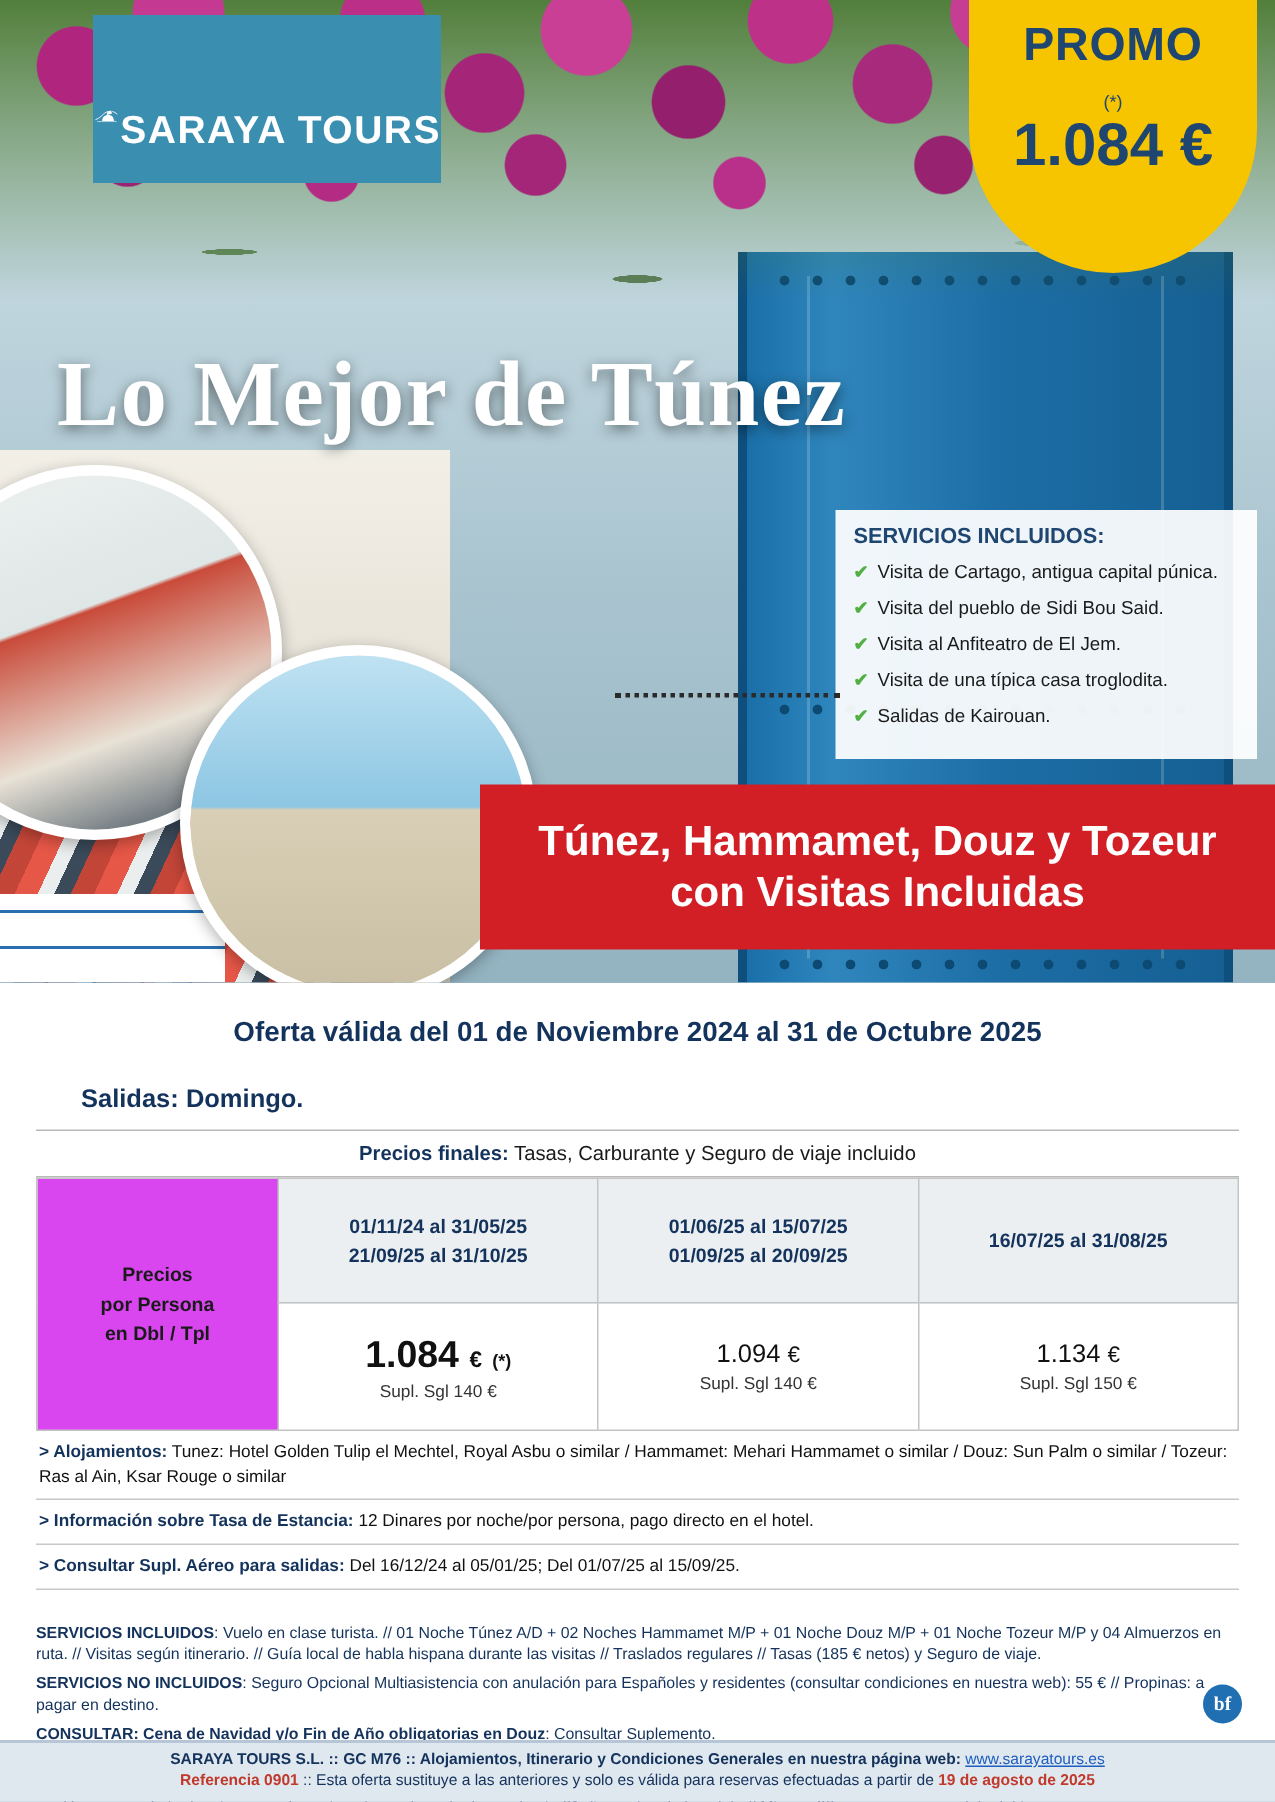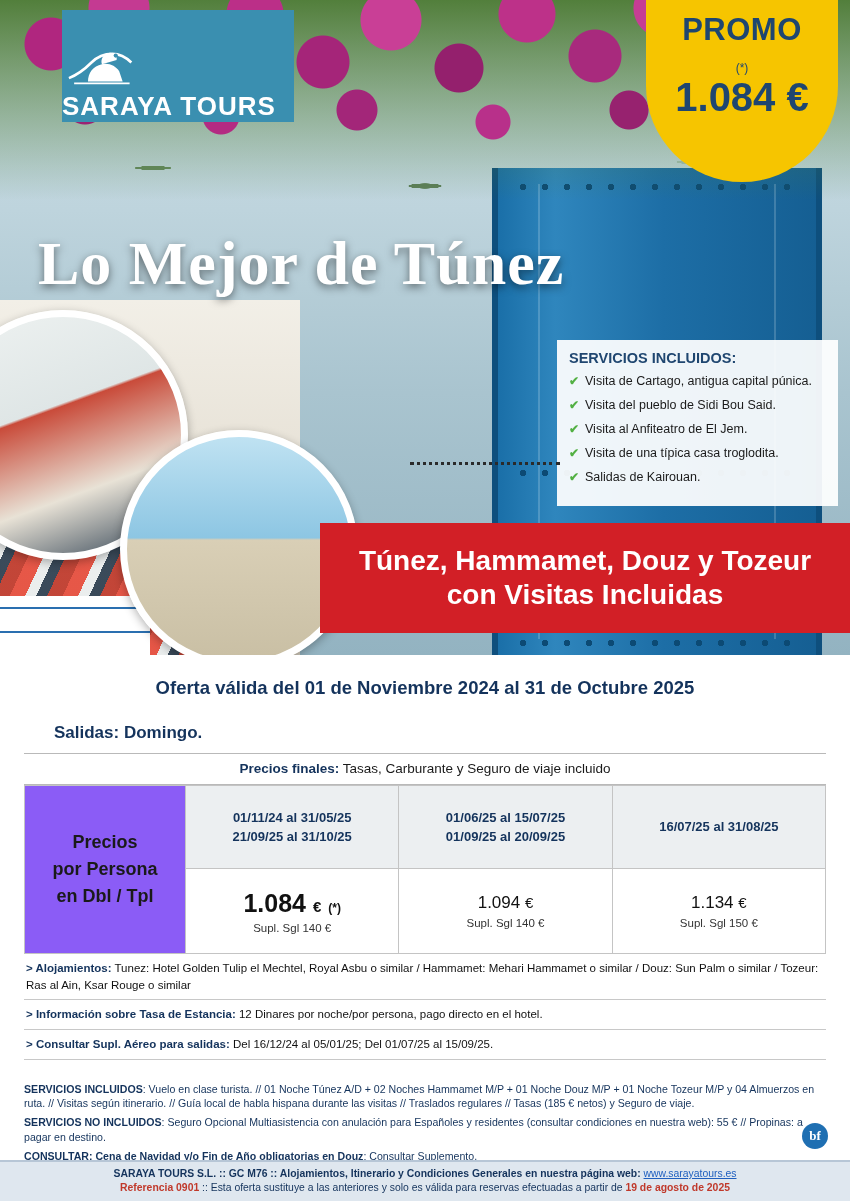--- a/index.html
+++ b/index.html
@@ -137,10 +137,10 @@
     width: 232px; height: 112px;
     background: #3a8fb0;
     display: flex;
-    flex-direction: column;
-    align-items: flex-start;
+    flex-direction: row;
+    align-items: flex-end;
     justify-content: flex-end;
-    padding-bottom: 0;
+    padding-bottom: 20px;
     box-sizing: border-box;
   }
   .logo-mark { width: 78px; height: 46px; margin-bottom: 2px; }

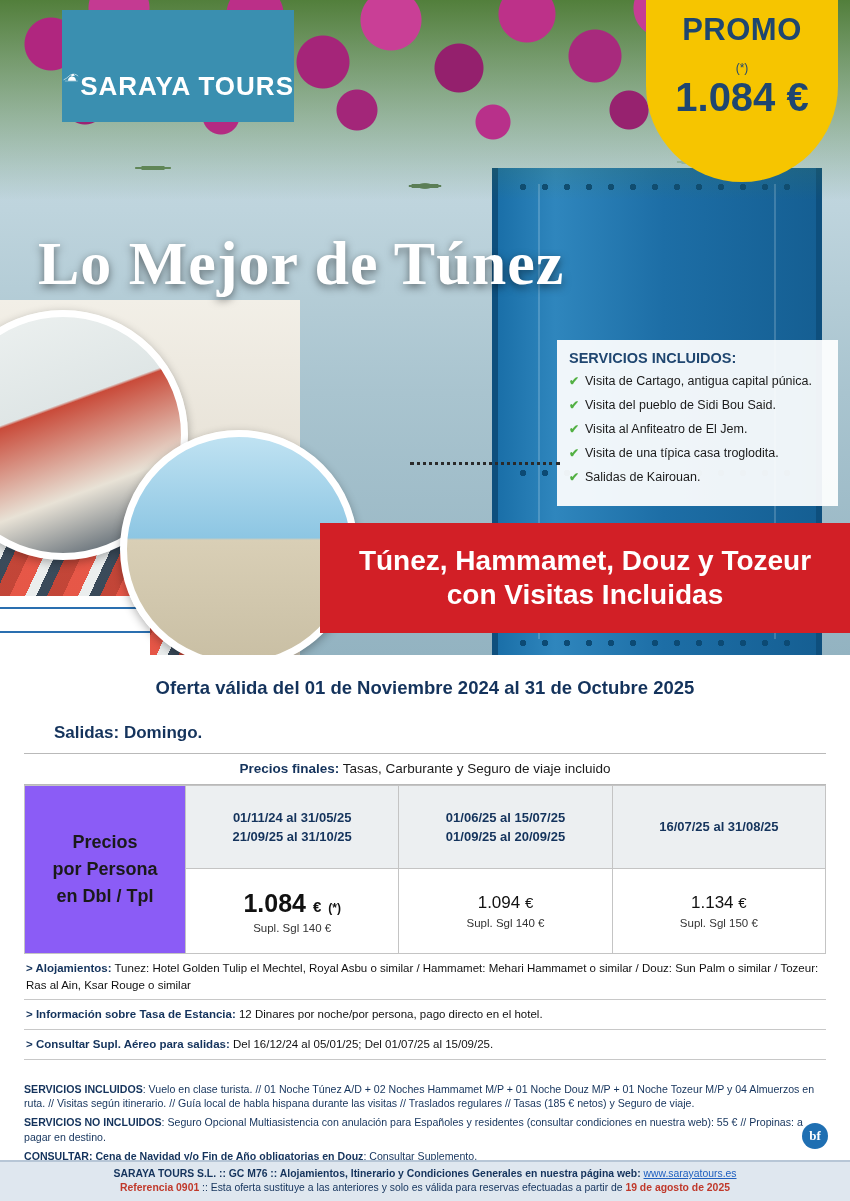--- a/index.html
+++ b/index.html
@@ -325,8 +325,8 @@
   }
   .col-label {
     width: 148px;
-    background: #8b5cf6;
-    font-size: 18px;
+    background: #d946ef;
+    font-size: 13px;
     font-weight: bold;
     color: #1a1a1a;
     line-height: 1.5;

